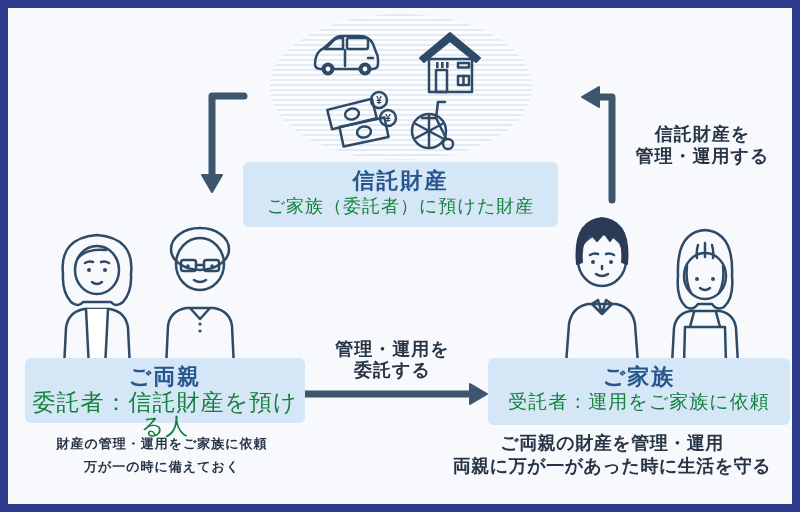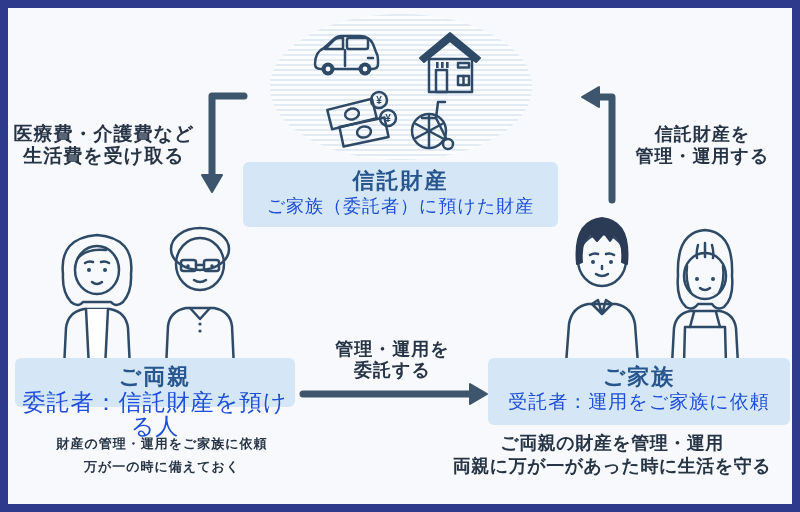--- a/index.html
+++ b/index.html
@@ -172,10 +172,6 @@
     <div class="s" style="font-size:19px;">受託者：運用をご家族に依頼</div>
   </div>
 
-  <div id="note-receive" class="abs note">
-    <div>医療費・介護費など</div>
-    <div>生活費を受け取る</div>
-  </div>
   <div id="note-entrust" class="abs note">
     <div>管理・運用を</div>
     <div>委託する</div>

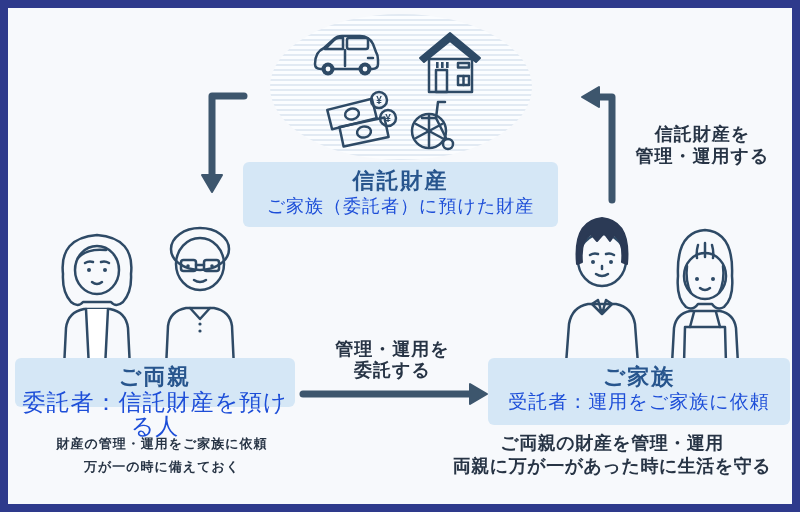--- a/index.html
+++ b/index.html
@@ -14,7 +14,7 @@
   
   .bluebox{background:#d5e7f6;border-radius:6px;text-align:center;z-index:5;}
   .bluebox .t{font-weight:800;font-size:22px;letter-spacing:2px;color:#27558d;line-height:26px;margin-top:6px;}
-  .bluebox .s{font-size:18px;letter-spacing:1px;color:#1d4ed8;line-height:24px;}
+  .bluebox .s{font-size:18px;letter-spacing:1px;color:#15803d;line-height:24px;}
   #trust-box{left:243px;top:162px;width:315px;height:65px;}
   #parents-box{left:15px;top:358px;width:280px;height:49px;}
   #family-box{left:488px;top:358px;width:302px;height:67px;}

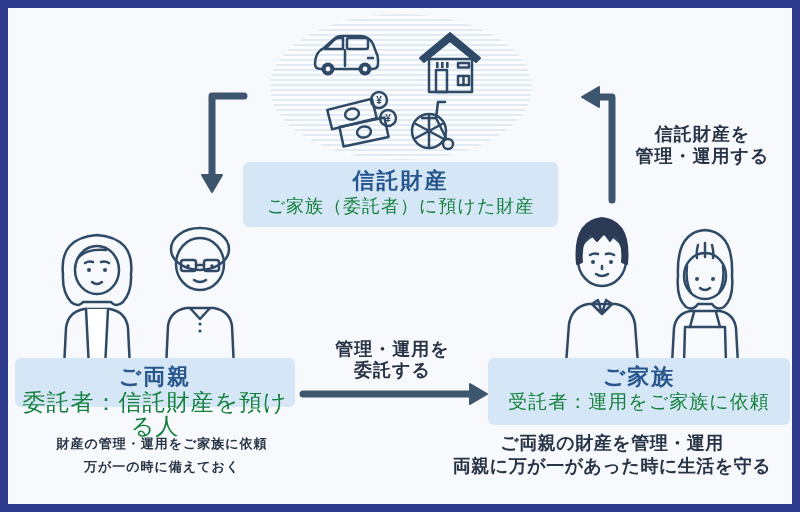--- a/index.html
+++ b/index.html
@@ -16,7 +16,7 @@
   .bluebox .t{font-weight:800;font-size:22px;letter-spacing:2px;color:#27558d;line-height:26px;margin-top:6px;}
   .bluebox .s{font-size:18px;letter-spacing:1px;color:#15803d;line-height:24px;}
   #trust-box{left:243px;top:162px;width:315px;height:65px;}
-  #parents-box{left:15px;top:358px;width:280px;height:49px;}
+  #parents-box{left:25px;top:358px;width:280px;height:65px;}
   #family-box{left:488px;top:358px;width:302px;height:67px;}
   
   .note{font-weight:800;color:#273445;text-align:center;z-index:4;}

